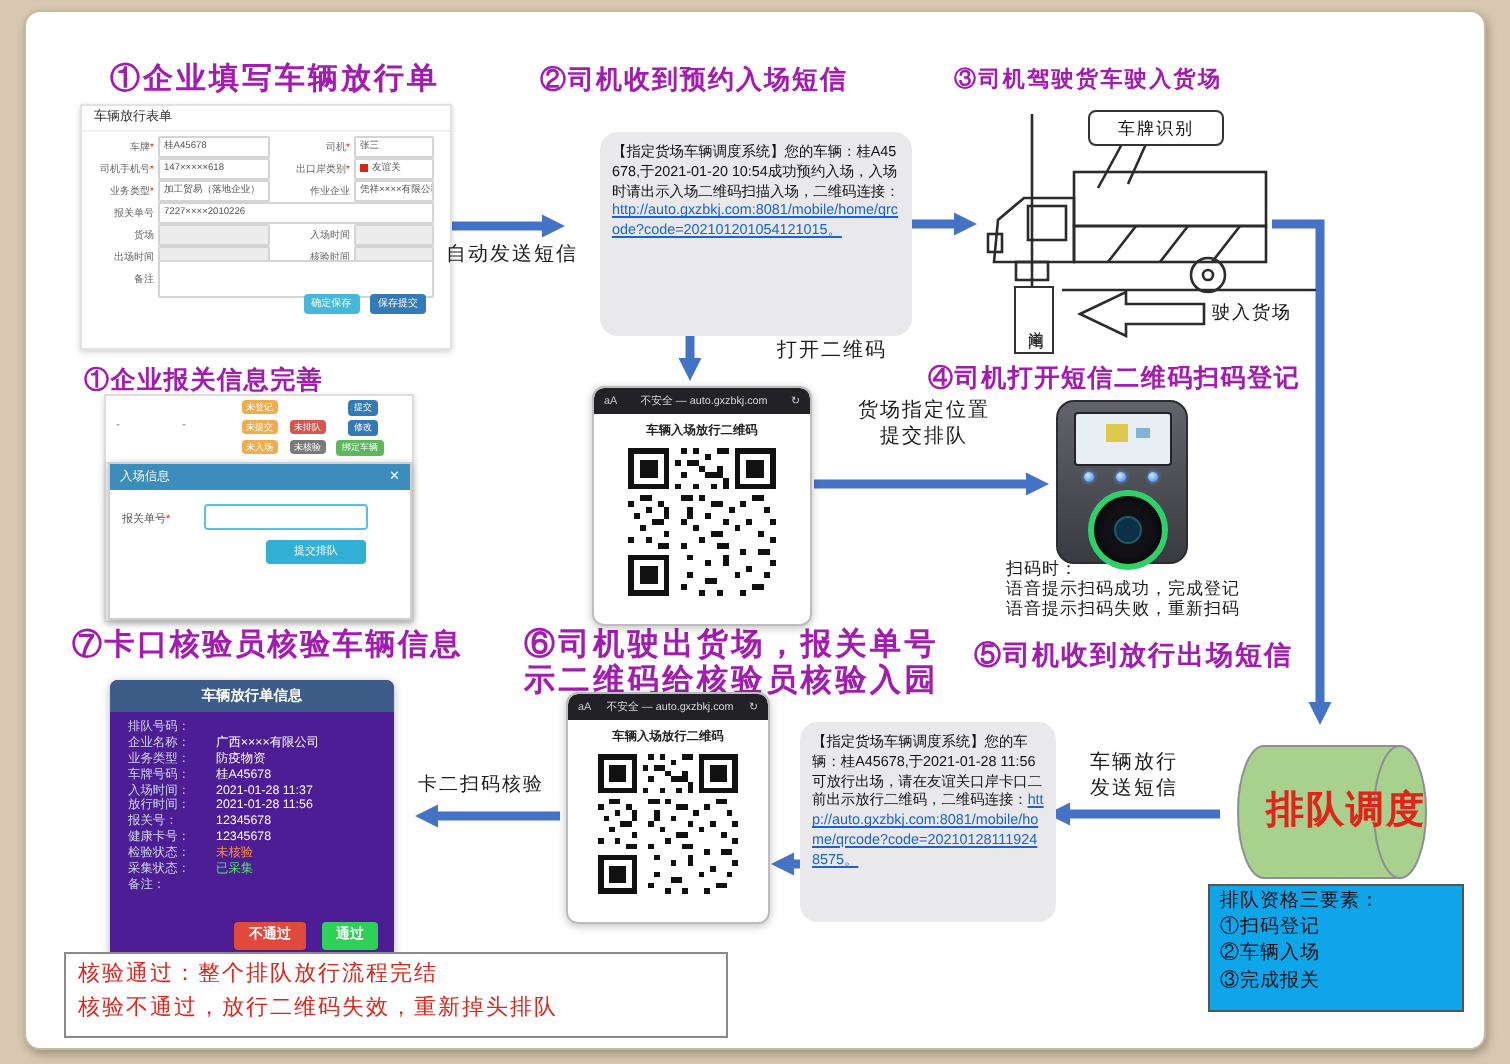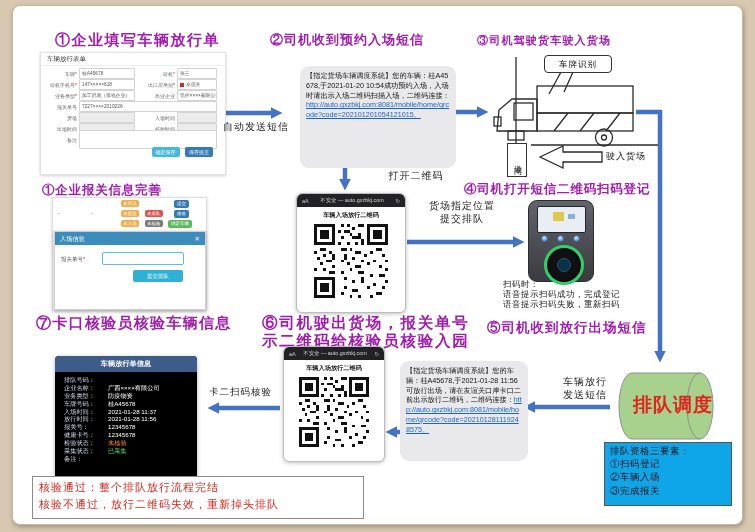--- a/index.html
+++ b/index.html
@@ -73,8 +73,8 @@
   .msubmit{position:absolute;left:78px;top:38px;width:50px;height:12px;background:#31b0d5;color:#fff;
            font-size:5.5px;line-height:12px;text-align:center;border-radius:2px;}
   
-  .panel{position:absolute;left:55px;top:340px;width:142px;height:141px;background:#000000;
-         border-radius:4px;box-shadow:0 1px 4px rgba(0,0,0,.3);overflow:hidden;margin-top:16px;}
+  .panel{position:absolute;left:55px;top:340px;width:142px;height:141px;background:#4c1d95;
+         border-radius:4px;box-shadow:0 1px 4px rgba(0,0,0,.3);overflow:hidden;}
   .ptitle{height:16px;line-height:16px;background:#3d5c88;color:#fff;font-size:7.2px;font-weight:bold;text-align:center;}
   .prows{padding:4px 0 0 9px;}
   .prow{display:flex;height:7.9px;line-height:7.9px;font-size:6.2px;}

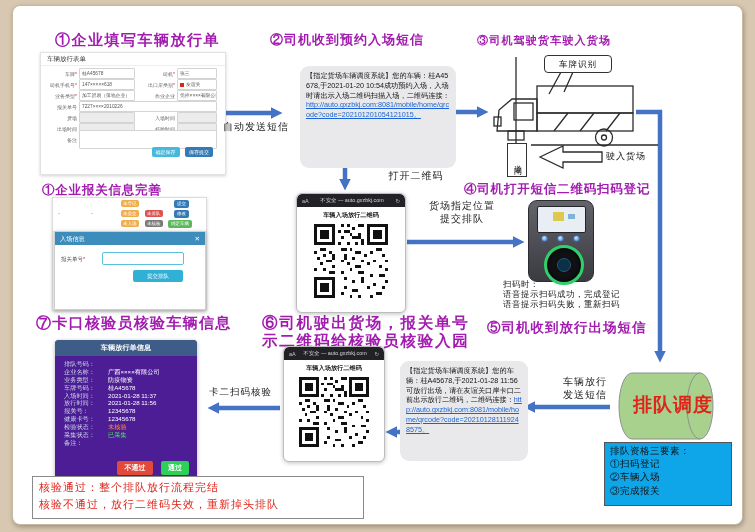--- a/index.html
+++ b/index.html
@@ -217,7 +217,7 @@
   <div class="note" style="left:223px;top:120px;font-size:10px">自动发送短信</div>
   <div class="note" style="left:378px;top:156px;font-size:10px;line-height:13px;width:76px;text-align:center"><span>点开链接</span><br><span>打开二维码</span></div>
   <div class="note" style="left:418px;top:199px;font-size:10px;line-height:13px;width:88px;text-align:center"><span>货场指定位置</span><br><span>提交排队</span></div>
-  <div class="note" style="left:545px;top:375px;font-size:10px;line-height:13px;width:62px;text-align:right"><span>车辆放行</span><br><span>发送短信</span></div>
+  <div class="note" style="left:545px;top:375px;font-size:10px;line-height:13px;width:62px;text-align:left"><span>车辆放行</span><br><span>发送短信</span></div>
   <div class="note" style="left:209px;top:386px;font-size:9.5px">卡二扫码核验</div>
 
   <div class="sms" style="left:300px;top:66px;width:144px;height:92px">

